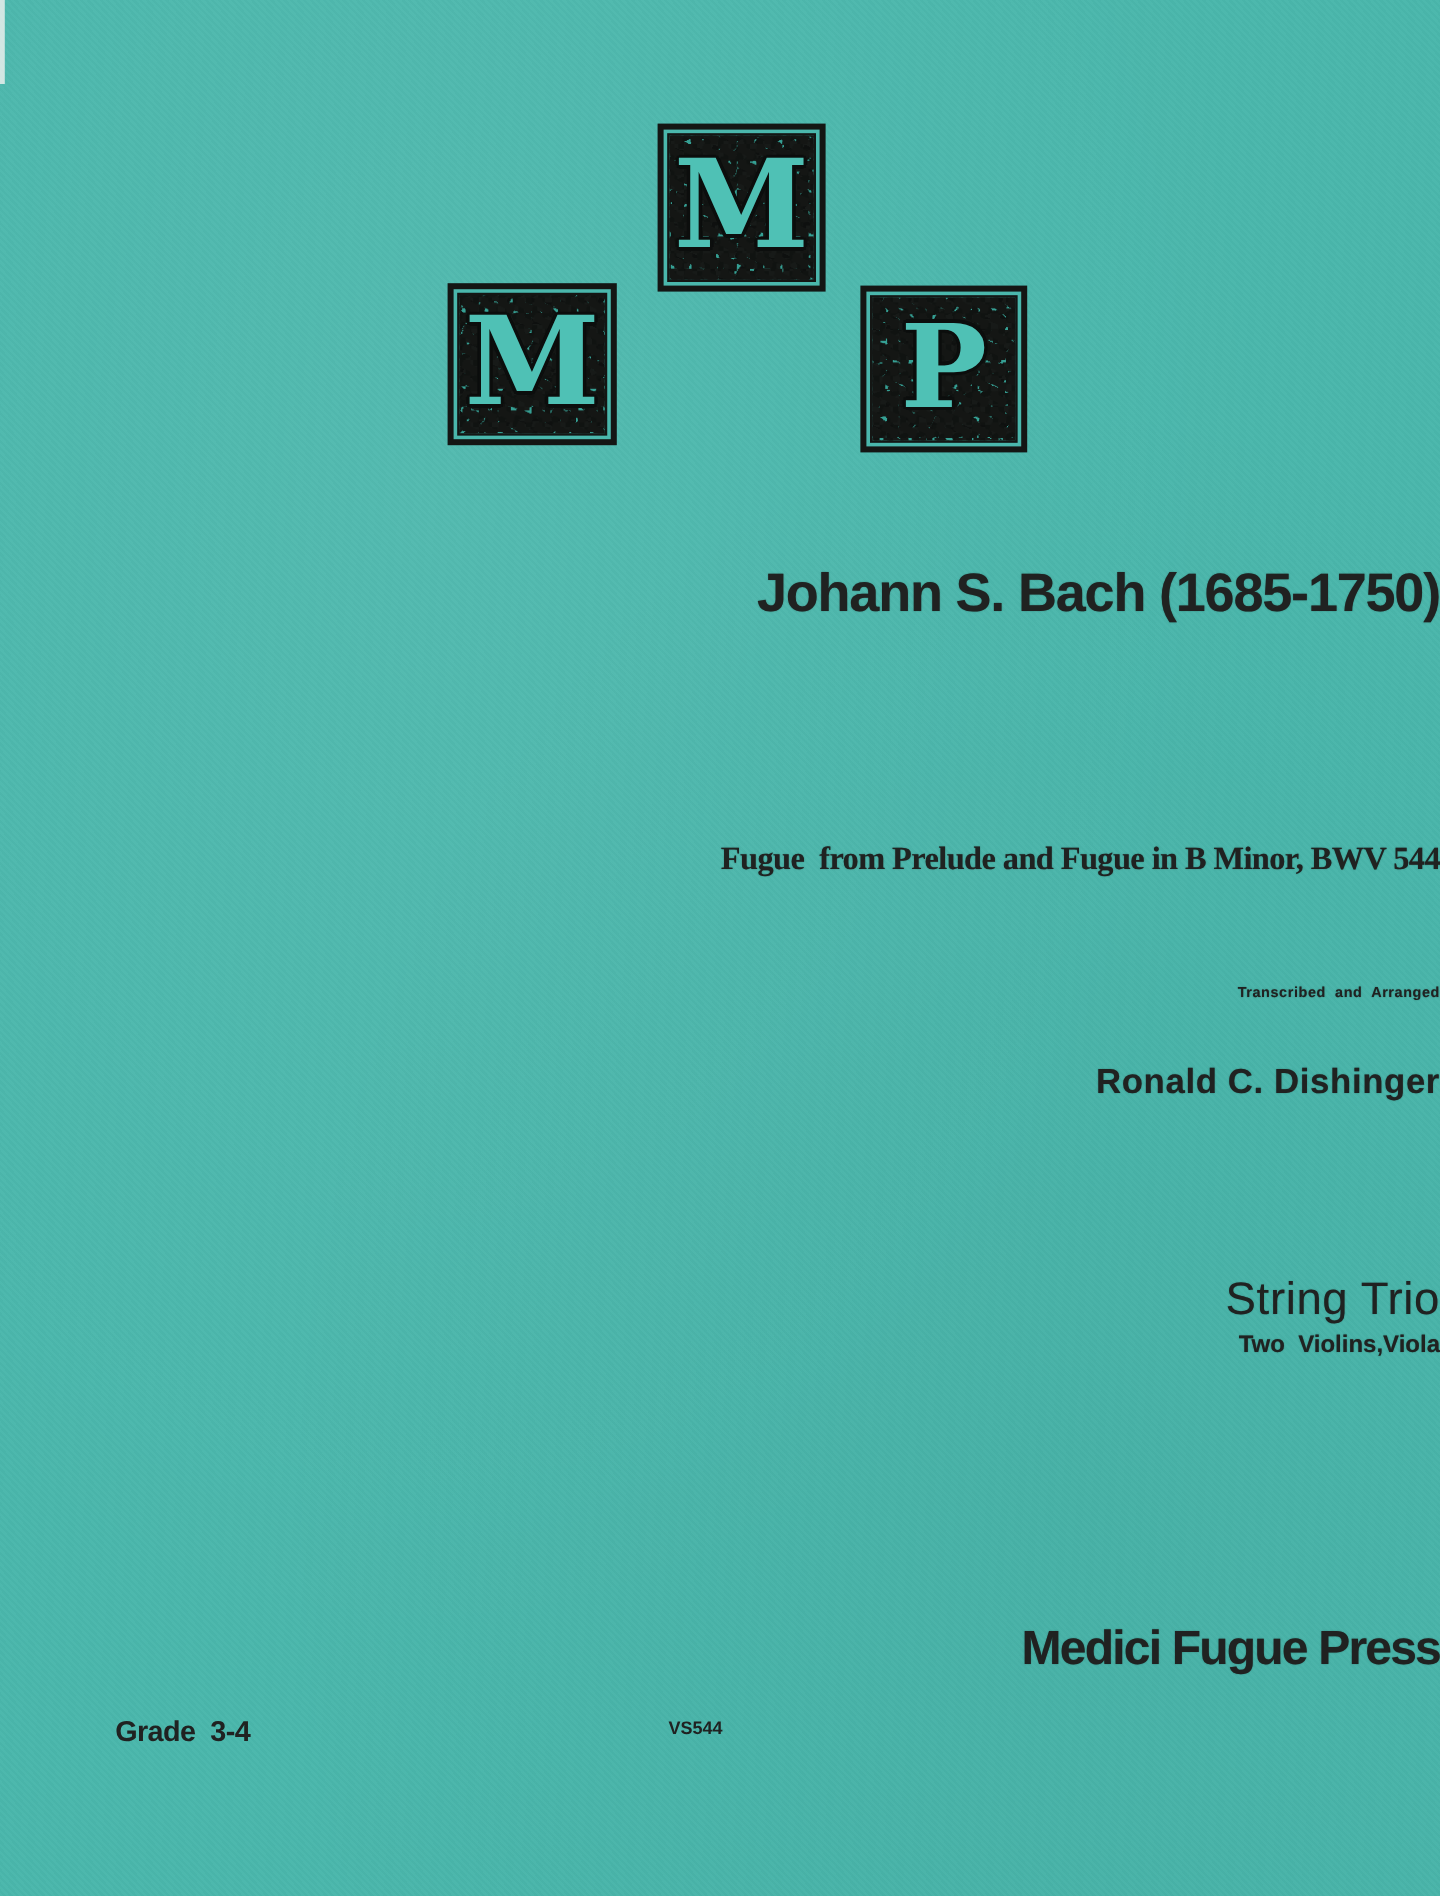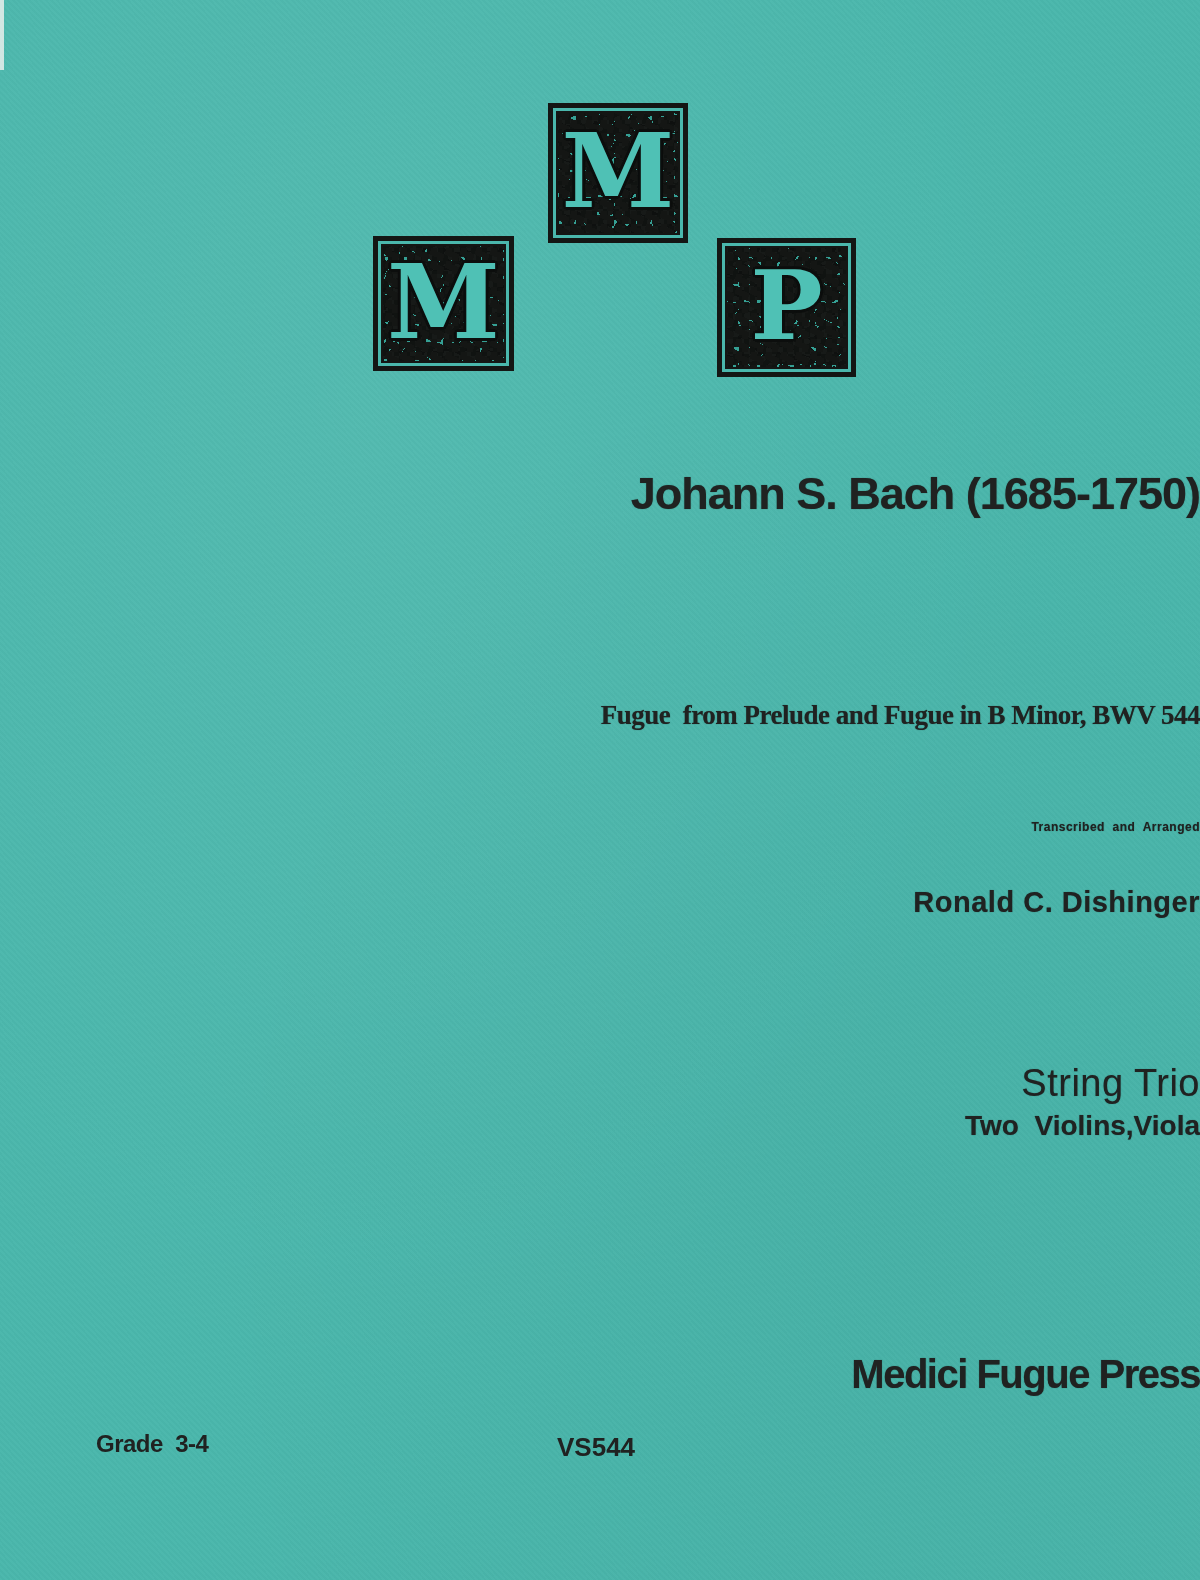--- a/index.html
+++ b/index.html
@@ -104,7 +104,7 @@
     letter-spacing: 0.5px;
     text-shadow: 0 0 1px rgba(20,30,28,0.4);
   }
-  .ensemble-instr { top: 1110px; font-size: 28px; }
+  .ensemble-instr { top: 1110px; font-size: 20px; }
   .publisher {
     top: 1352px;
     font-size: 40px;

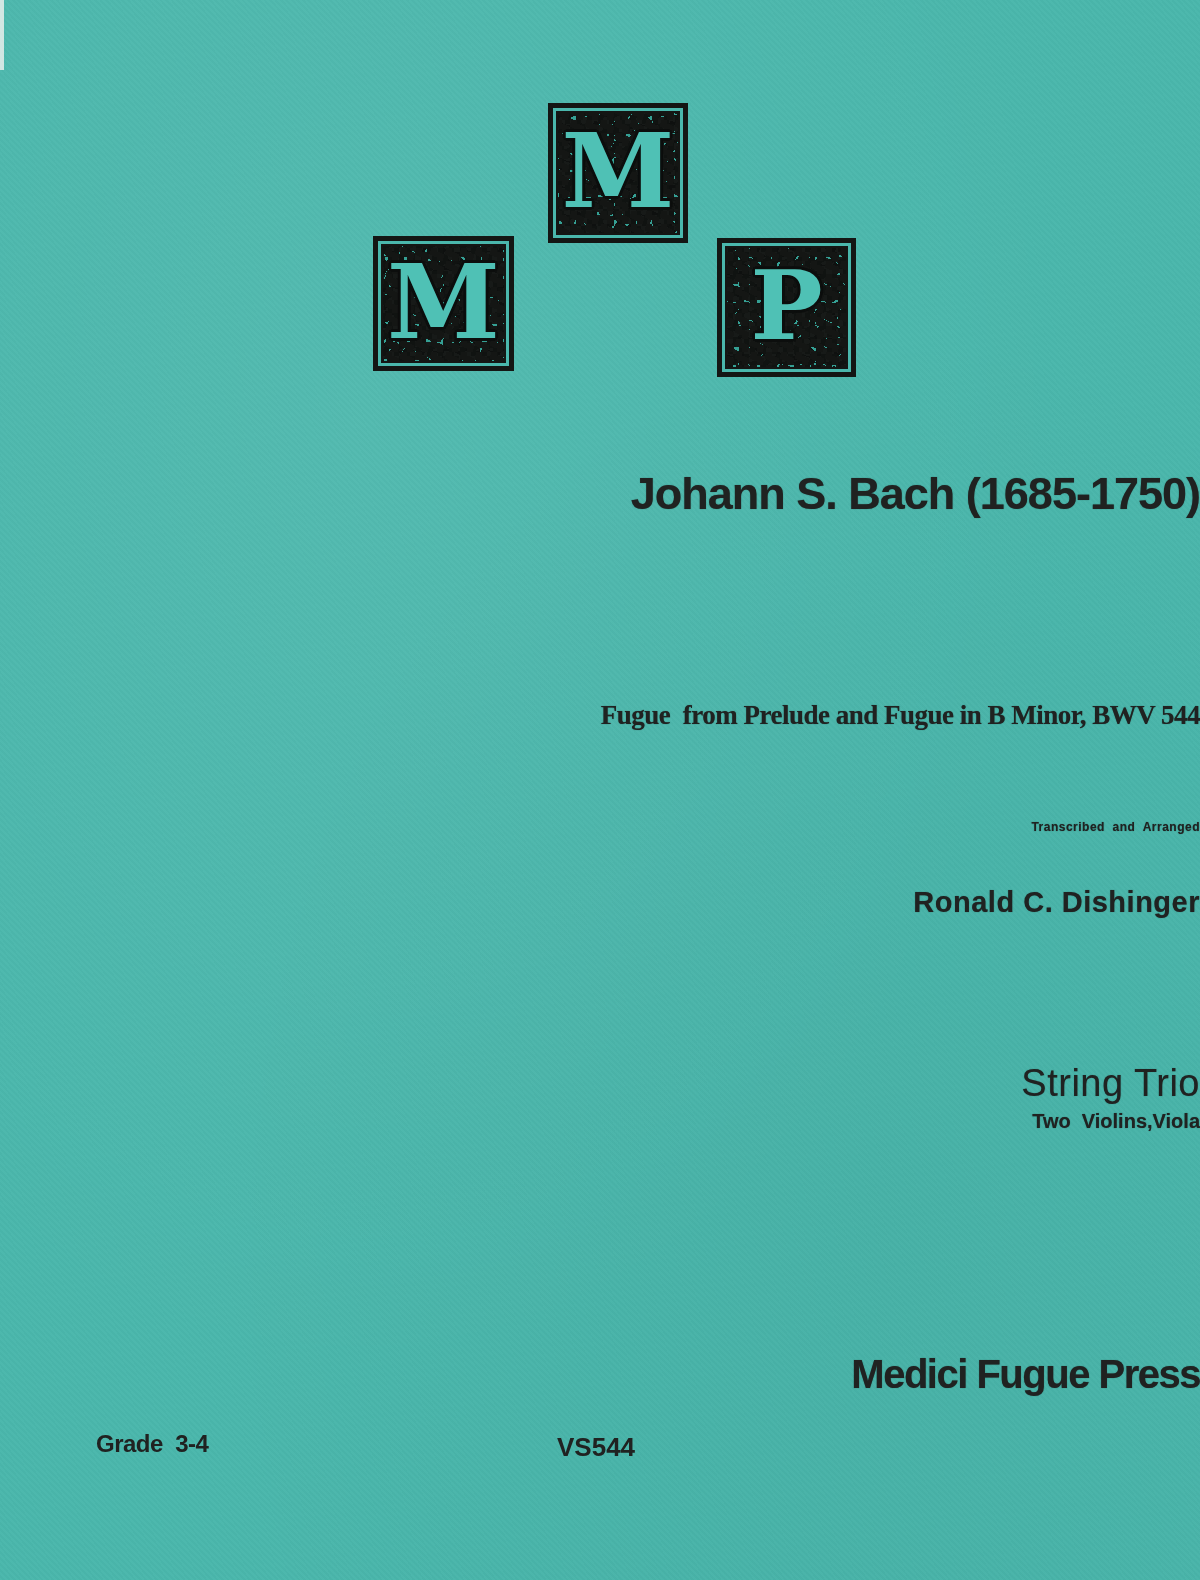--- a/index.html
+++ b/index.html
@@ -124,7 +124,7 @@
     position: absolute;
     left: 557px;
     top: 1432px;
-    font-size: 26px;
+    font-size: 15px;
     font-weight: bold;
     white-space: pre;
     color: #202221;

